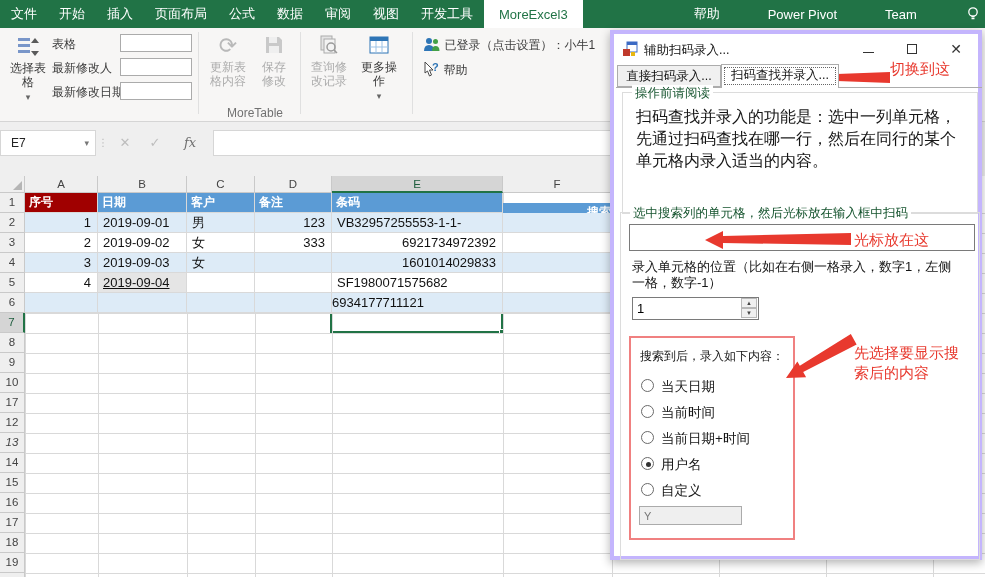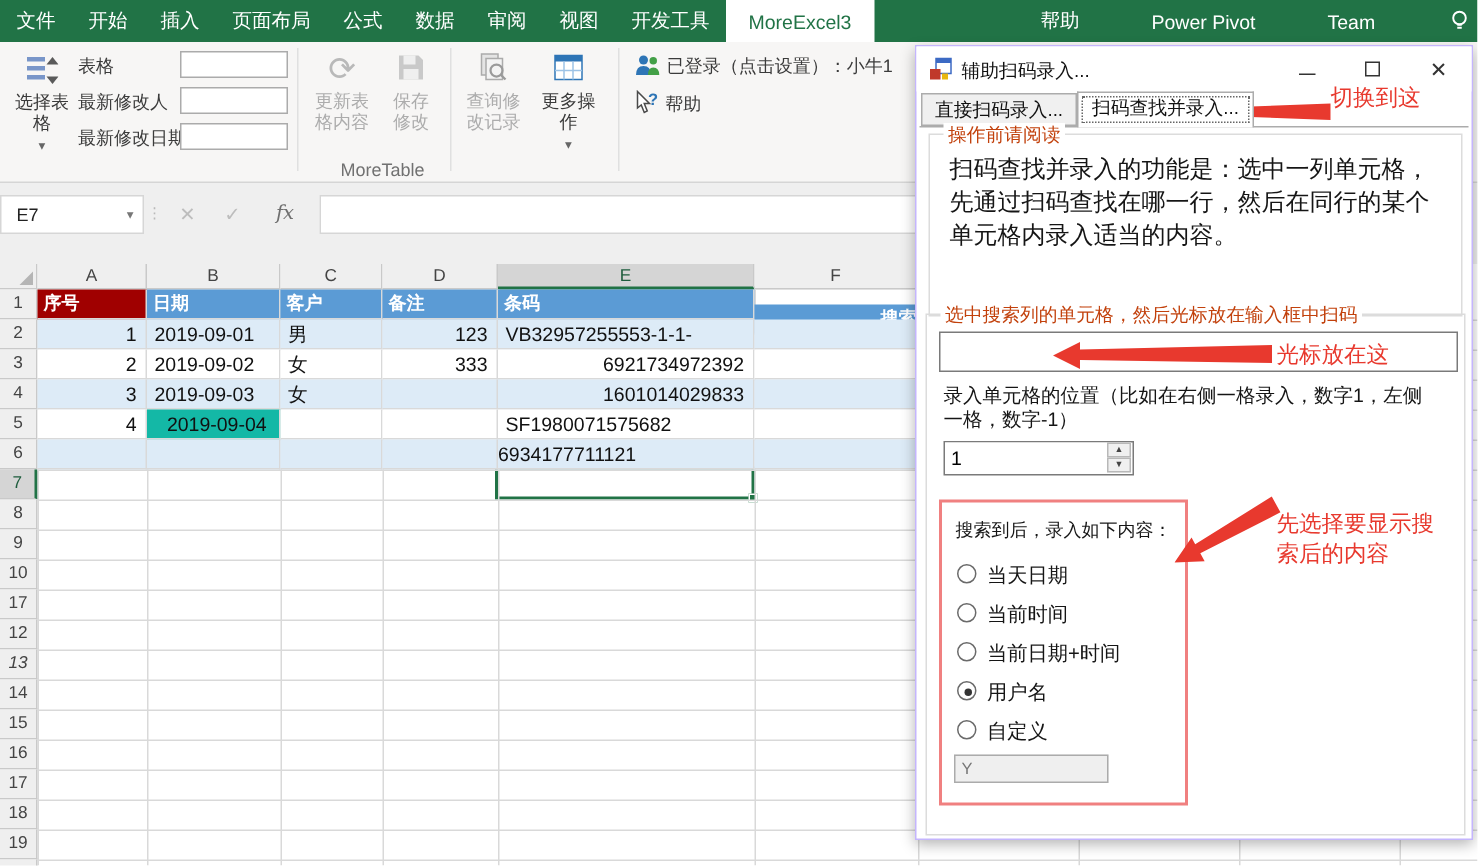--- a/index.html
+++ b/index.html
@@ -49,7 +49,7 @@
   #cornercell i { position:absolute; right:2px; bottom:2px; width:0; height:0; border-left:9px solid transparent; border-bottom:9px solid #B5B5B5; }
 
   
-  #dialog { left:610px; top:30px; width:372px; height:530px; background:#fff; border:1px solid #c4b5fd; box-shadow:0 3px 9px rgba(0,0,0,.3); z-index:50; }
+  #dialog { left:610px; top:30px; width:372px; height:530px; background:#fff; border:4px solid #c4b5fd; box-shadow:0 3px 9px rgba(0,0,0,.3); z-index:50; }
   #dtitlebar { position:absolute; left:0; top:0; width:100%; height:30px; background:#fff; }
   #dtitle { position:absolute; left:30px; top:8px; font-size:12.5px; color:#111; }
   .winbtn { position:absolute; top:0; width:44px; height:30px; text-align:center; color:#333; cursor:default; }

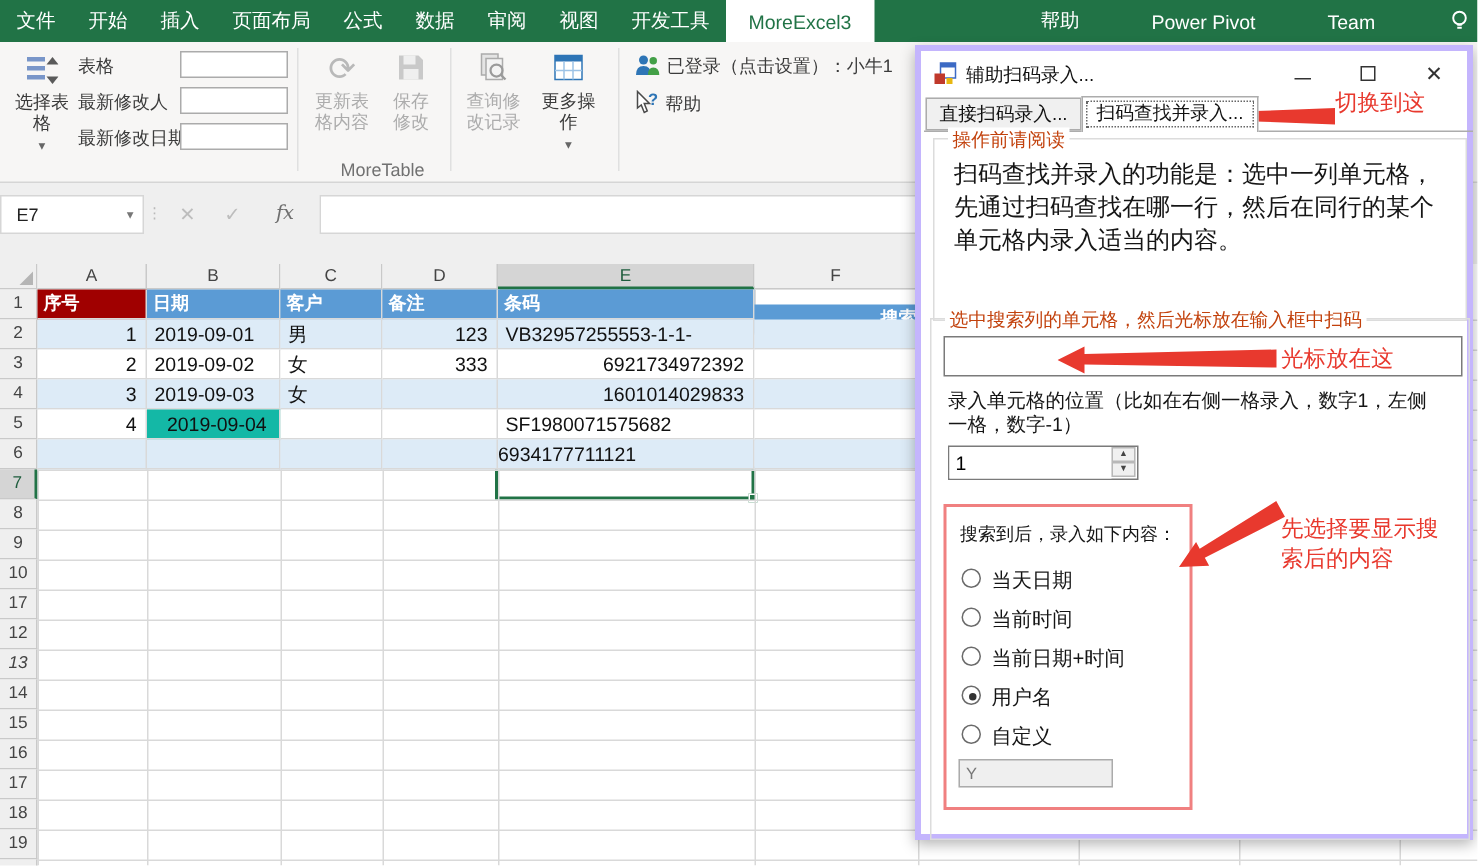--- a/index.html
+++ b/index.html
@@ -57,7 +57,7 @@
   .dtab.active { top:30px; height:24px; background:#fff; border-bottom:none; z-index:3; outline:1px dotted #666; outline-offset:-4px; }
   #tabline { position:absolute; left:2px; top:53px; width:366px; height:1px; background:#ACACAC; }
   .gbox { position:absolute; border:1px solid #DCDCDC; }
-  .gboxtitle { position:absolute; top:-8px; left:9px; background:#fff; padding:0 3px; font-size:12.5px; color:#c2410c; white-space:nowrap; }
+  .gboxtitle { position:absolute; top:-8px; left:9px; background:#fff; padding:0 3px; font-size:12.5px; color:#14532d; white-space:nowrap; }
   #gb1text { position:absolute; left:13px; top:13px; width:334px; font-size:16px; line-height:22px; color:#151515; }
   #scaninput { position:absolute; left:15px; top:190px; width:346px; height:27px; background:#fff; border:1px solid #7A7A7A; font-size:14px; padding:0 5px; }
   #poslabel { position:absolute; left:18px; top:225px; width:324px; font-size:13px; line-height:16px; color:#151515; }

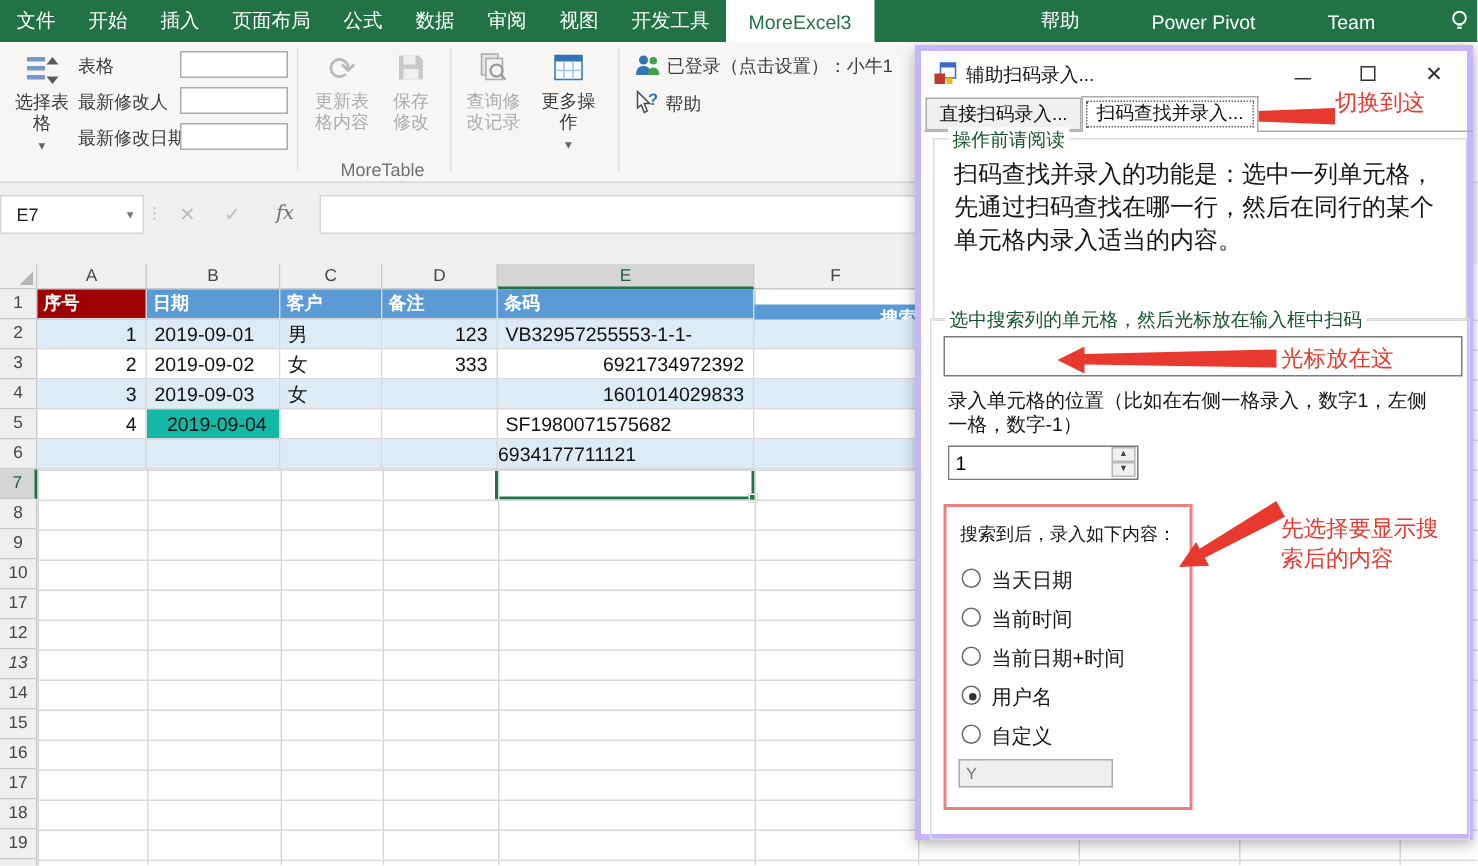--- a/index.html
+++ b/index.html
@@ -276,7 +276,7 @@
       <div class="tcell" style="left: 332px; top: 253px; width: 171px; height: 20px; background: rgb(221, 235, 247); text-align: right; padding: 0px 6px 0px 0px;">1601014029833</div>
       <div class="tcell" style="left: 503px; top: 253px; width: 109px; height: 20px; background: rgb(221, 235, 247);"></div>
       <div class="tcell" style="left: 25px; top: 273px; width: 73px; height: 20px; background: rgb(255, 255, 255); text-align: right; padding: 0px 6px 0px 0px;">4</div>
-      <div class="tcell" style="left: 98px; top: 273px; width: 89px; height: 20px; background: #14b8a6; text-align: center; padding: 0px 0px 0px 5px;">2019-09-04</div>
+      <div class="tcell" style="left: 98px; top: 273px; width: 89px; height: 20px; background: #e5e5e5; text-align: left; padding: 0px 0px 0px 5px; text-decoration: underline;">2019-09-04</div>
       <div class="tcell" style="left: 187px; top: 273px; width: 68px; height: 20px; background: rgb(255, 255, 255);"></div>
       <div class="tcell" style="left: 255px; top: 273px; width: 77px; height: 20px; background: rgb(255, 255, 255);"></div>
       <div class="tcell" style="left: 332px; top: 273px; width: 171px; height: 20px; background: rgb(255, 255, 255); text-align: left; padding: 0px 0px 0px 5px;">SF1980071575682</div>

